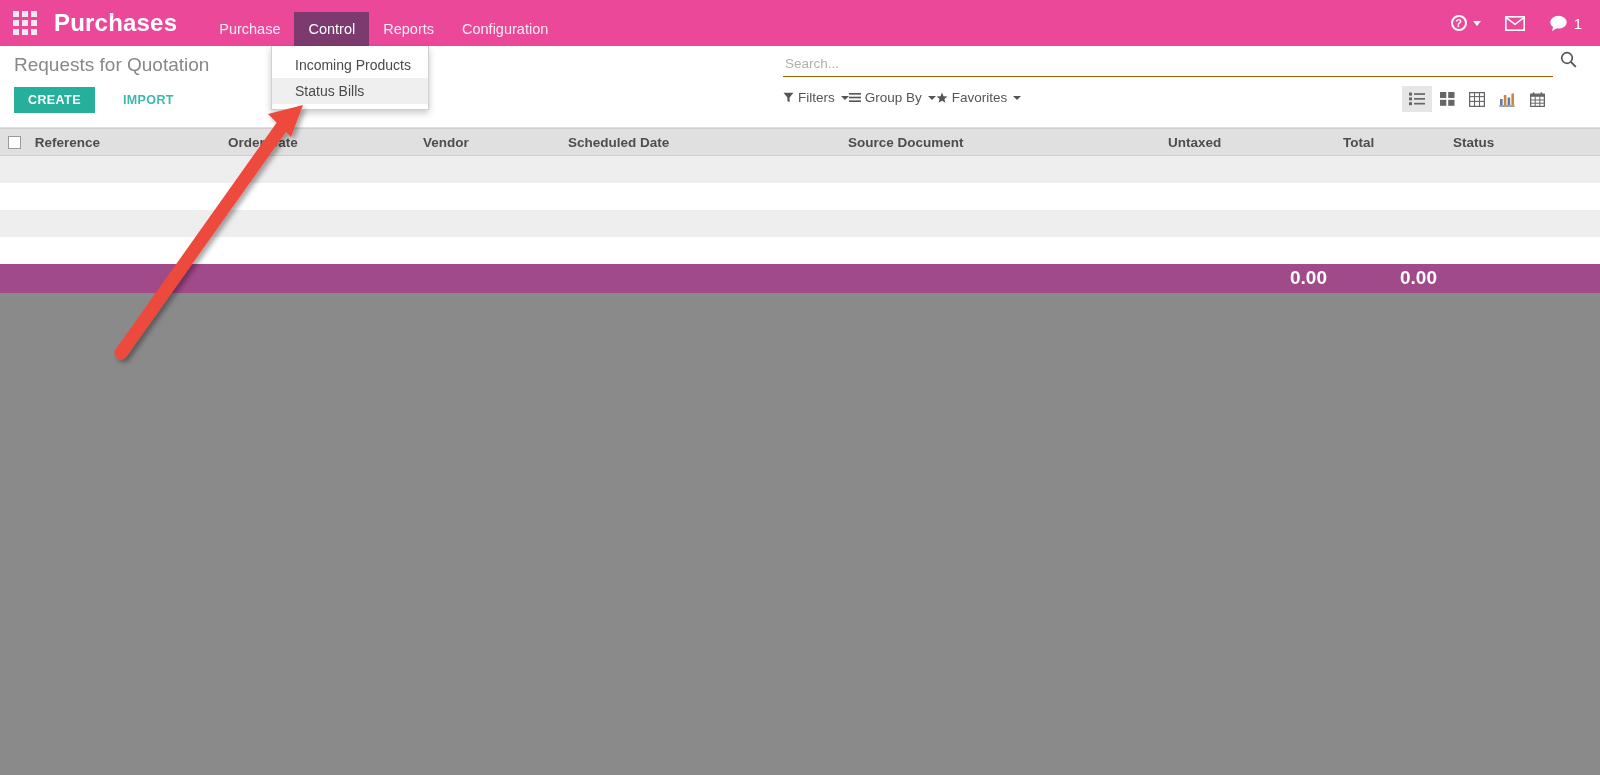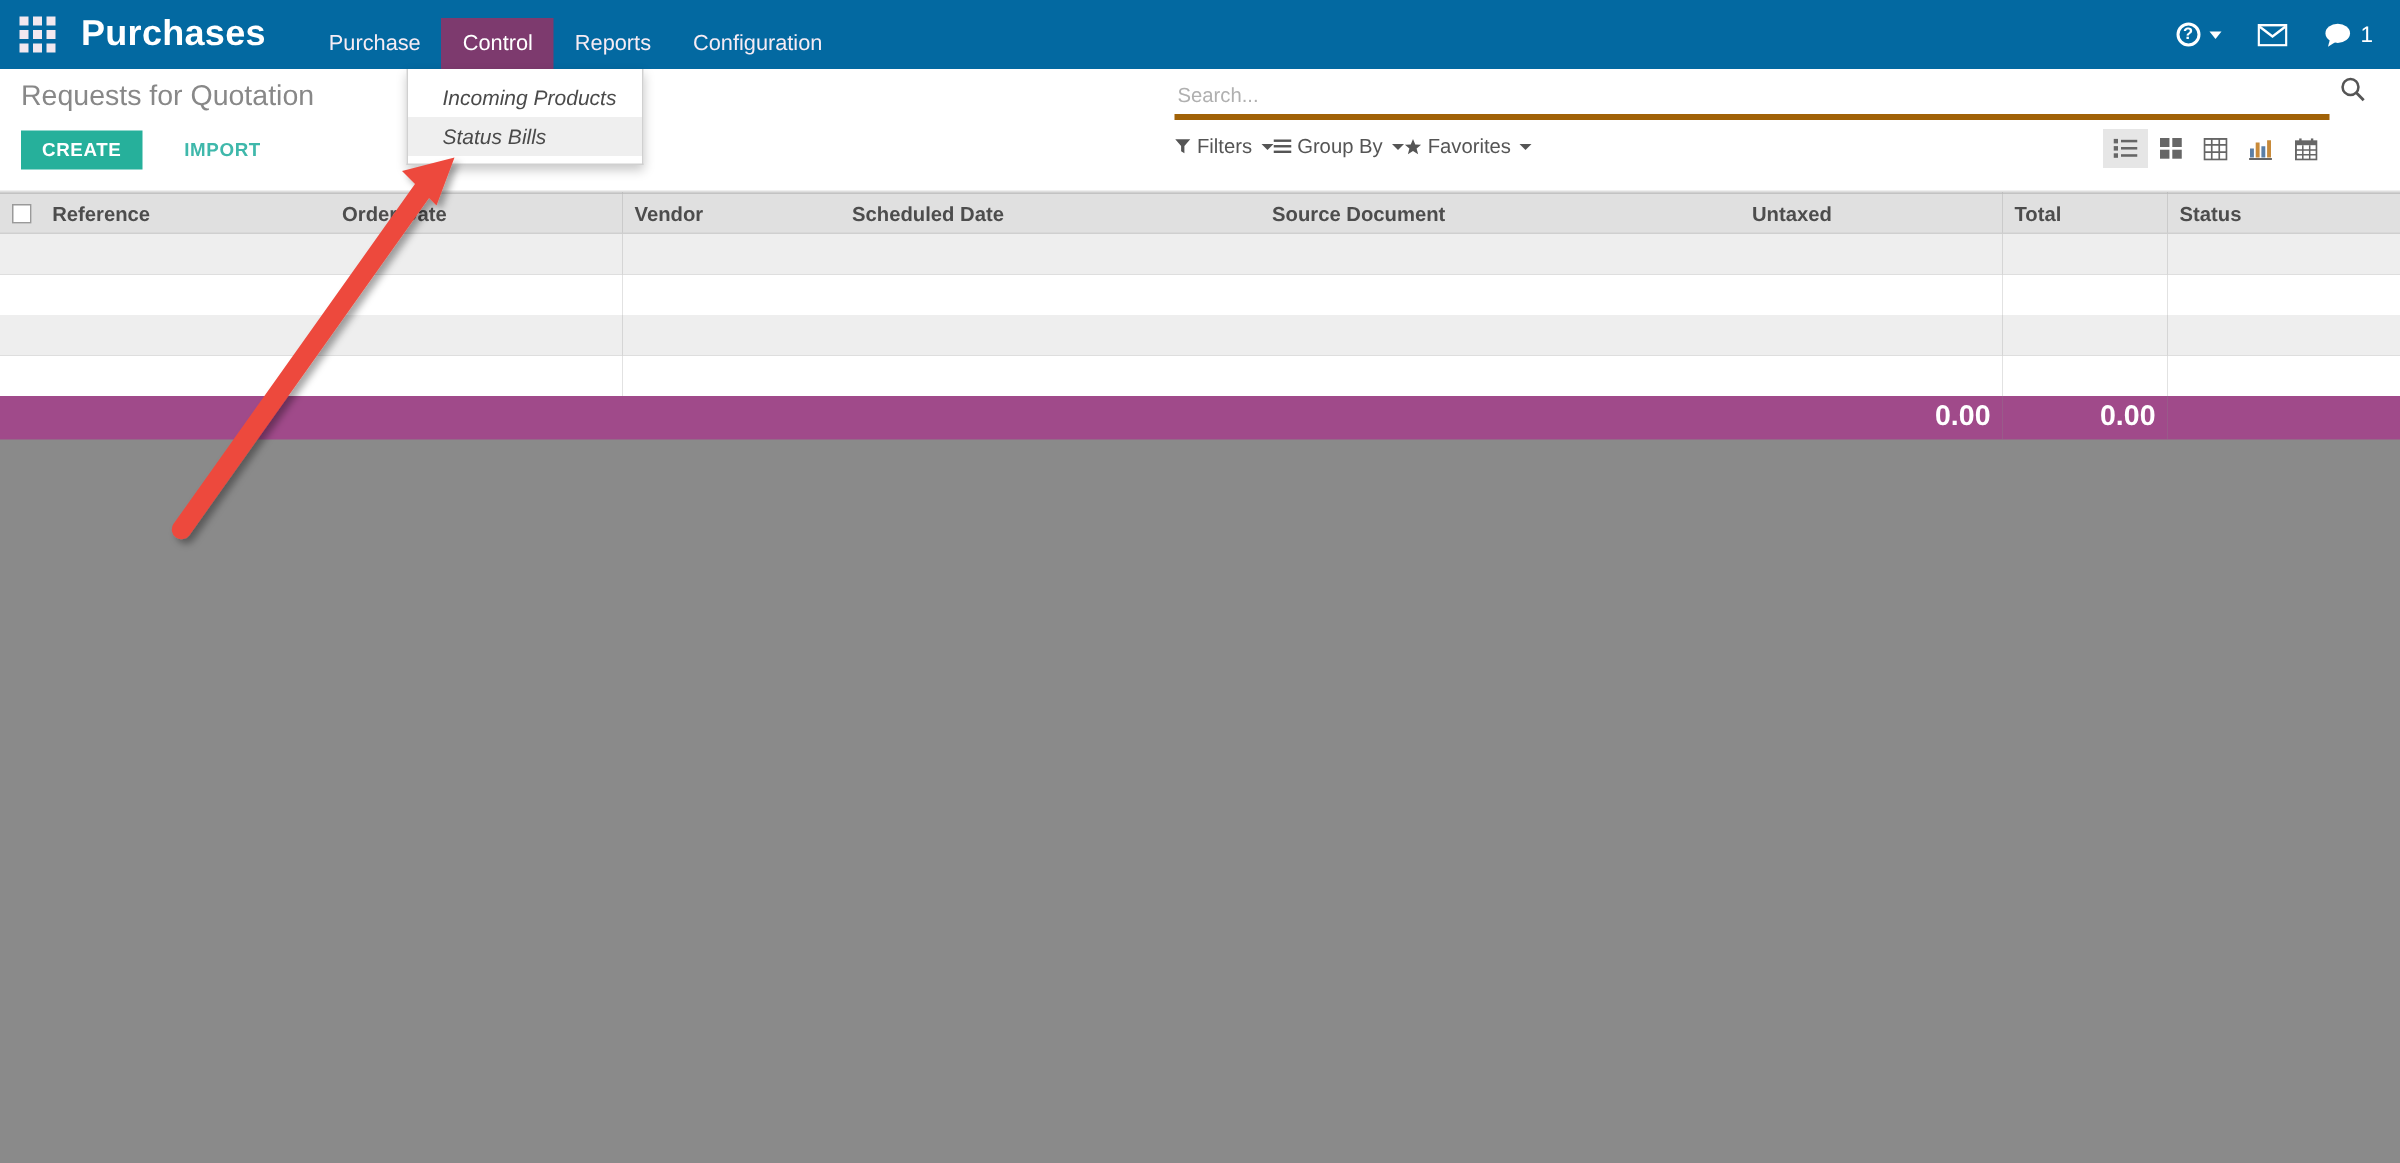--- a/index.html
+++ b/index.html
@@ -15,7 +15,7 @@
   .navbar {
     position: absolute; top: 0; left: 0;
     width: 1600px; height: 46px;
-    background: #0369a1;
+    background: #ec4899;
     display: flex; align-items: stretch;
     z-index: 30;
   }

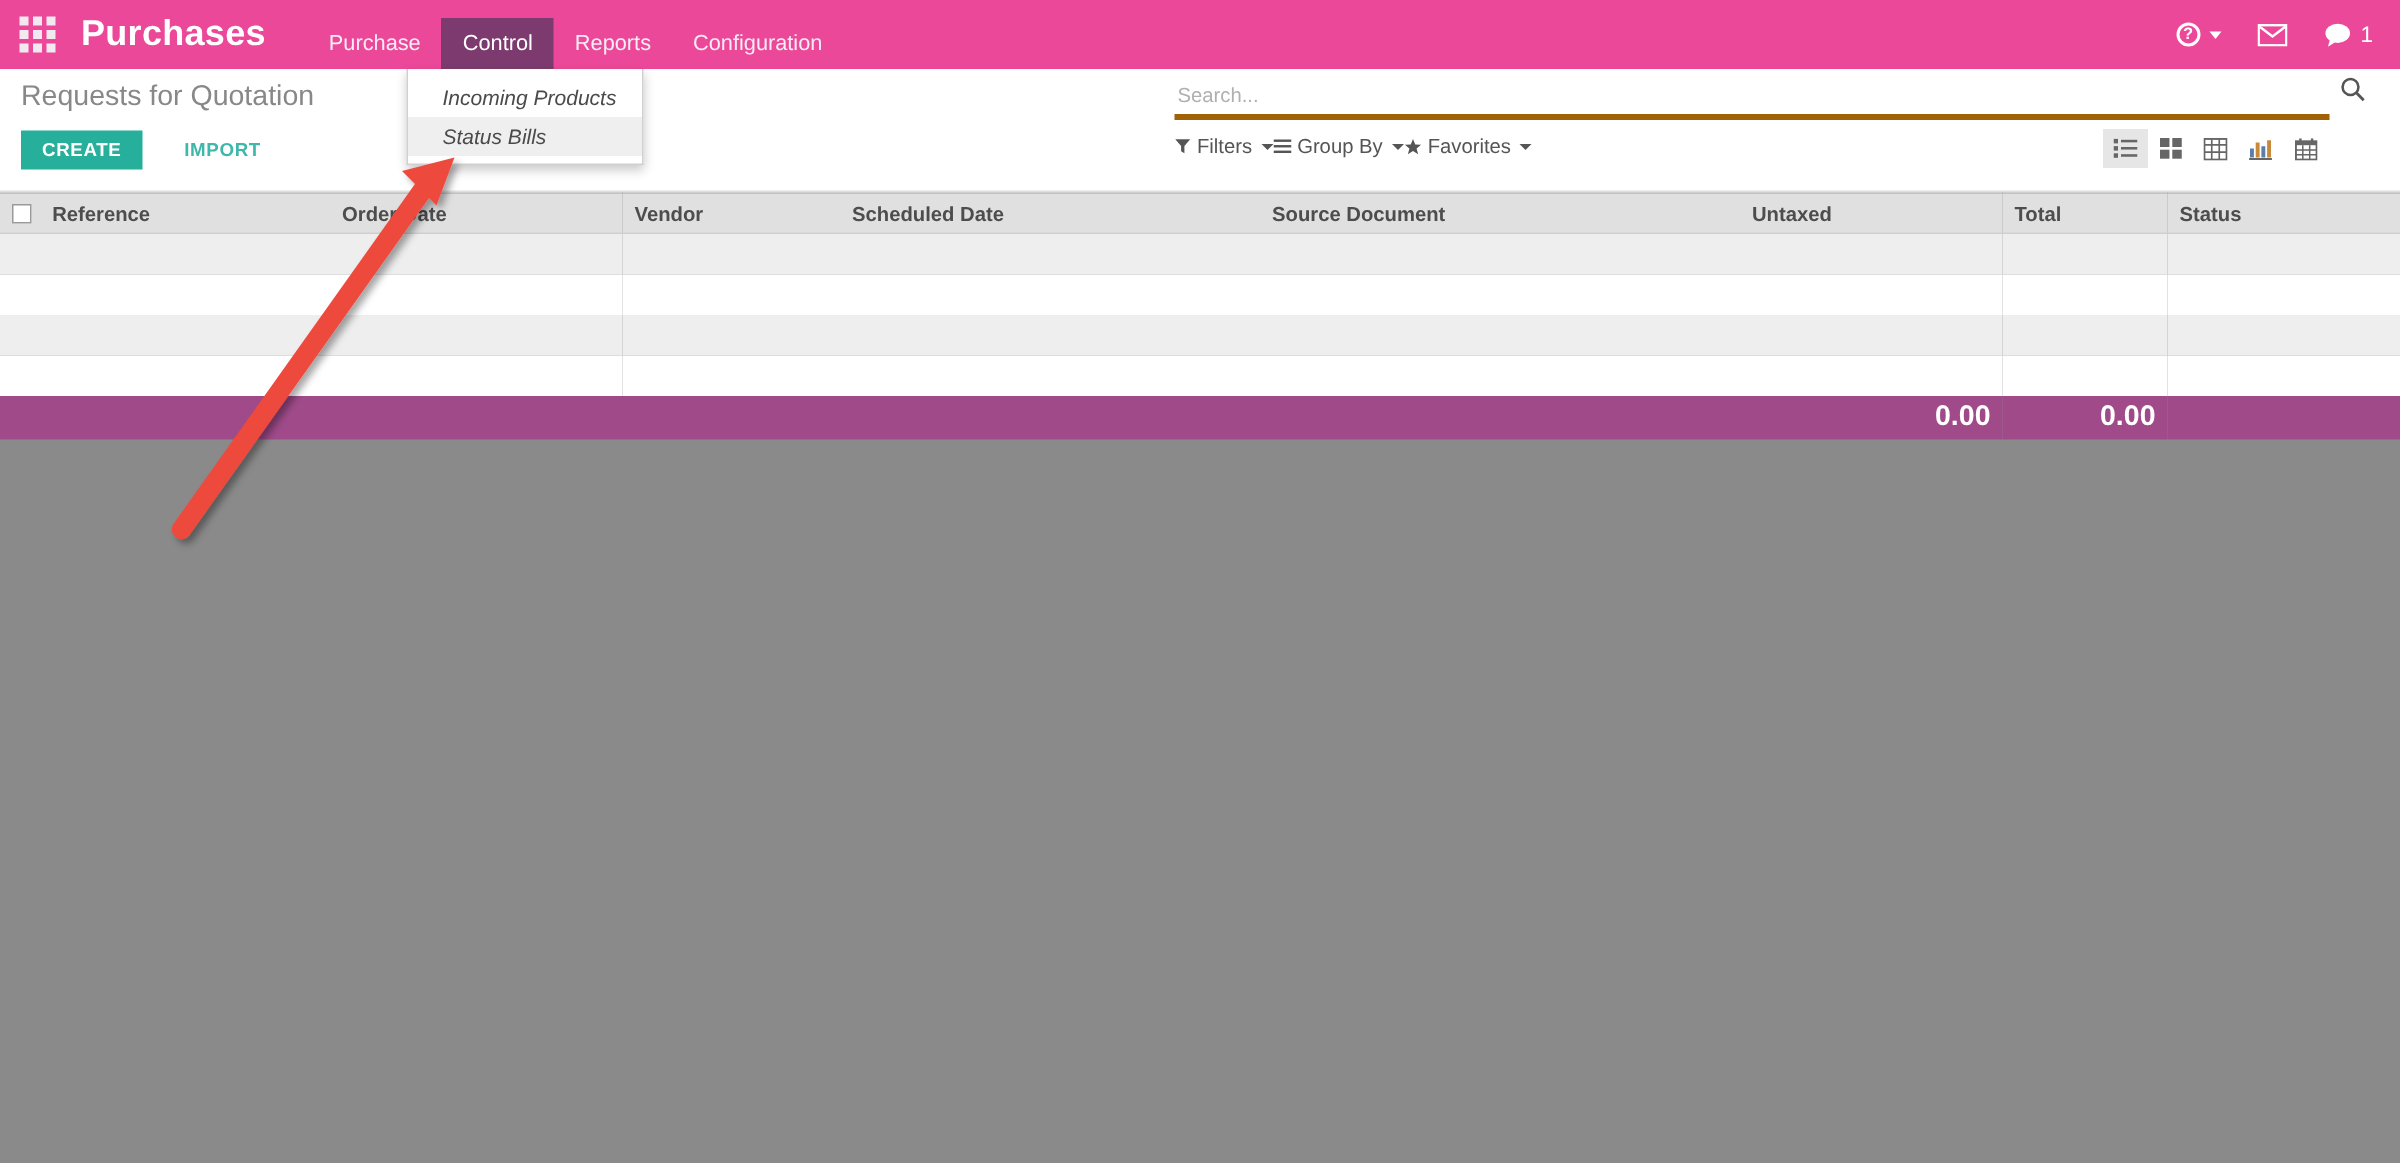--- a/index.html
+++ b/index.html
@@ -69,7 +69,7 @@
   .dropdown-item {
     padding: 5px 16px 5px 23px;
     font-size: 14px; color: #4a4a4a;
-    cursor: pointer; white-space: nowrap; font-style: italic;
+    cursor: pointer; white-space: nowrap;
   }
   .dropdown-item.hovered { background: #efefef; }
 

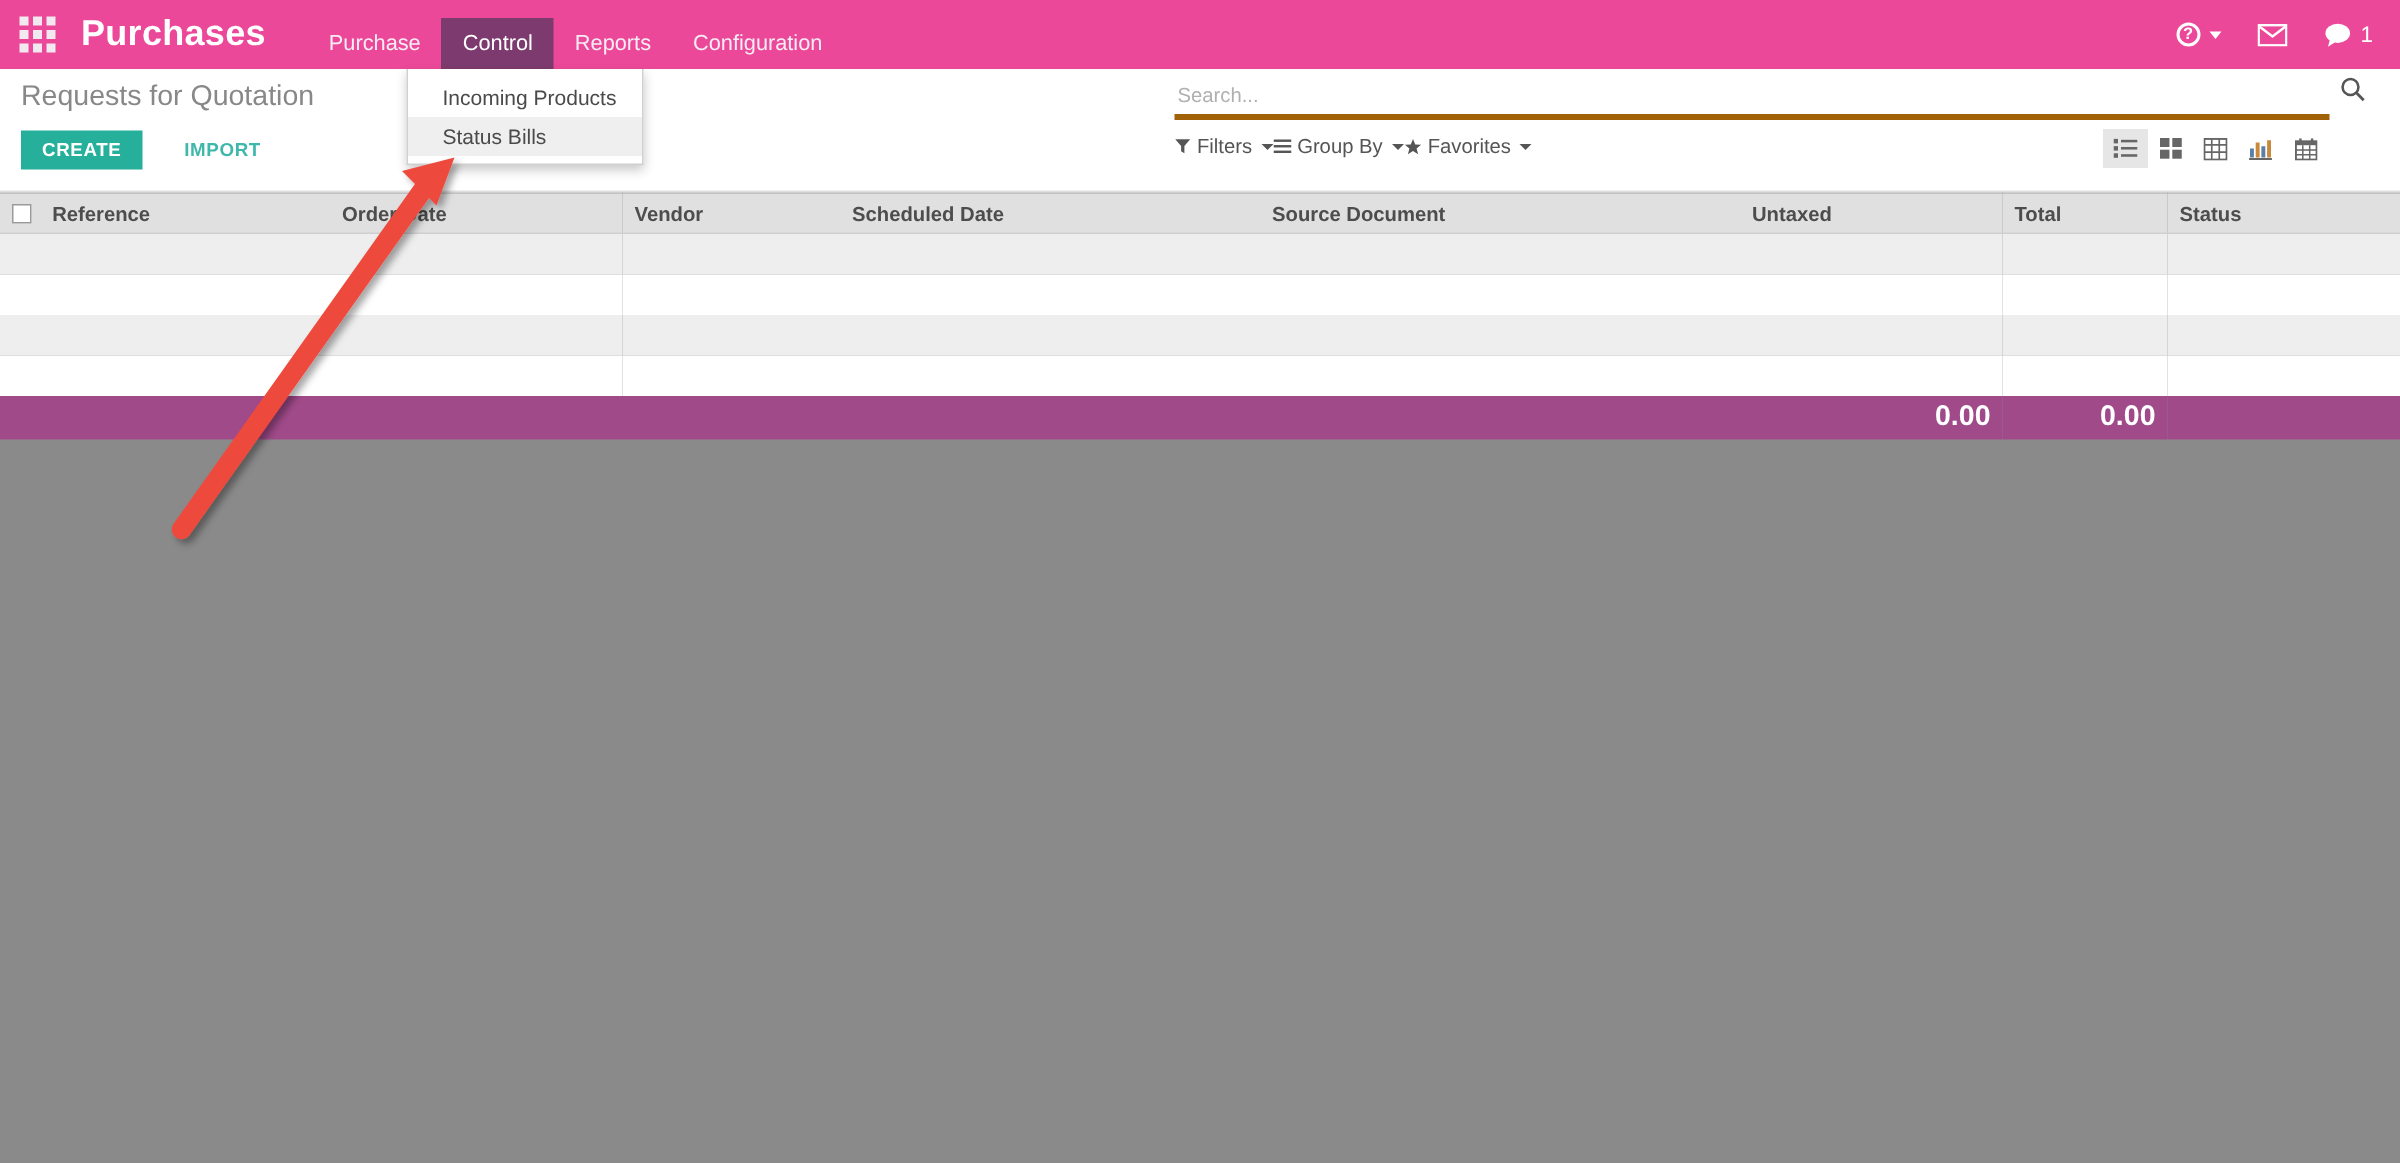--- a/index.html
+++ b/index.html
@@ -100,7 +100,7 @@
 
   .searchview {
     position: absolute; left: 783px; top: 7px; width: 770px;
-    border-bottom: 4px solid #a16207;
+    border-bottom: 1px solid #a16207;
     display: flex; align-items: flex-end;
   }
   .searchview input {

